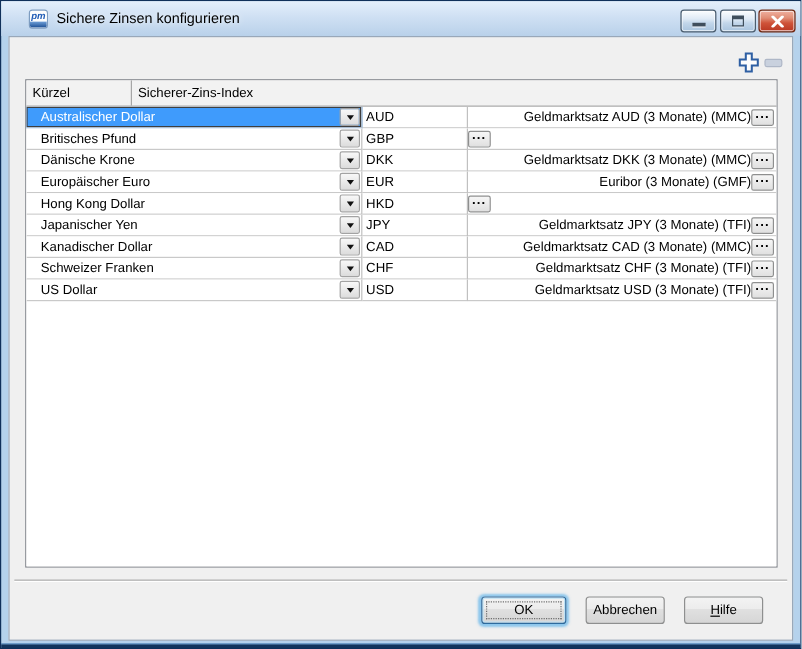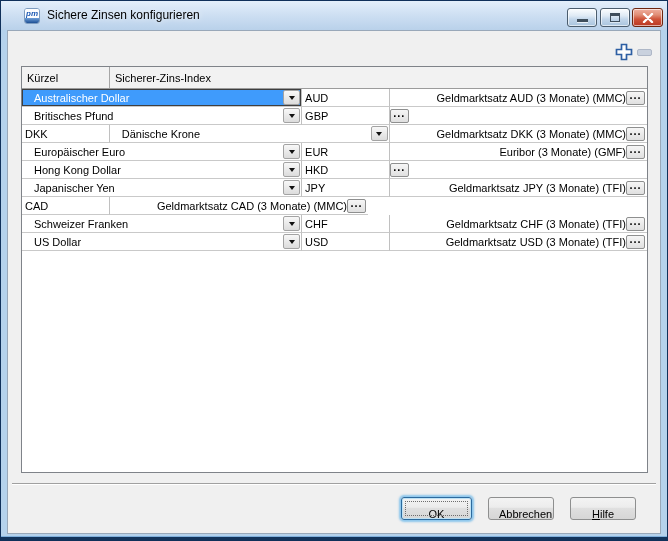--- a/index.html
+++ b/index.html
@@ -154,13 +154,13 @@
     </div>
   </div>
           <div class="trow">
+    <div class="cell cell-currency">
+      <span class="cb-text">Dänische Krone</span>
+      <span class="cb-btn">
+        <span class="cb-arrow"></span>
+      </span>
+    </div>
     <div class="cell cell-code">DKK</div>
-    <div class="cell cell-currency">
-      <span class="cb-text">Dänische Krone</span>
-      <span class="cb-btn">
-        <span class="cb-arrow"></span>
-      </span>
-    </div>
     <div class="cell cell-index">
       <span class="idx-text">Geldmarktsatz DKK (3 Monate) (MMC)</span>
       <span class="ellipsis-btn">

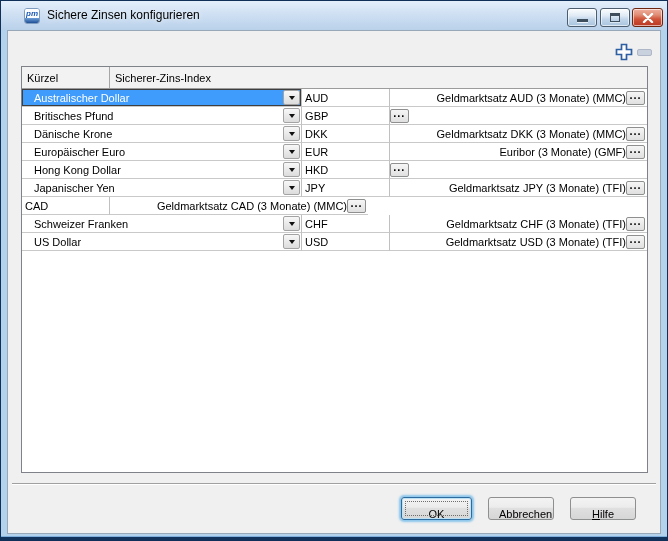--- a/index.html
+++ b/index.html
@@ -213,6 +213,12 @@
     </div>
   </div>
           <div class="trow">
+    <div class="cell cell-currency">
+      <span class="cb-text">Kanadischer Dollar</span>
+      <span class="cb-btn">
+        <span class="cb-arrow"></span>
+      </span>
+    </div>
     <div class="cell cell-code">CAD</div>
     <div class="cell cell-index">
       <span class="idx-text">Geldmarktsatz CAD (3 Monate) (MMC)</span>

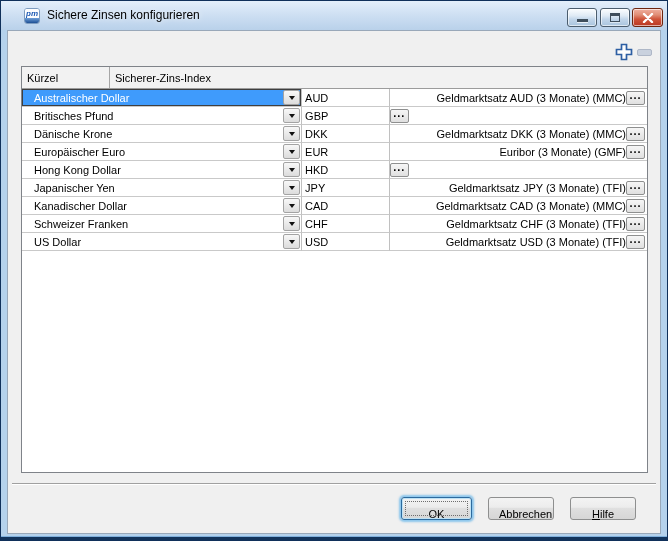--- a/index.html
+++ b/index.html
@@ -68,7 +68,7 @@
   .separator{position:absolute;left:4px;right:4px;top:452px;height:0;
     border-top:1px solid #a0a0a0;border-bottom:1px solid #ffffff;}
   .btn{position:absolute;top:466px;height:23px;font-family:"Liberation Sans",sans-serif;font-size:11px;color:#000;
-    border:1px solid #8e8f8f;border-radius:3px;padding:10px;
+    border:1px solid #8e8f8f;border-radius:3px;padding:4px;
     background:linear-gradient(180deg,#f3f3f3 0%,#ececec 45%,#e0e0e0 46%,#d6d6d6 100%);cursor:default;}
   .btn-ok{left:393px;width:71px;position:absolute;border-color:#2d6a9d;
     box-shadow:0 0 2px 2px rgba(97,179,233,.70), inset 0 0 0 1px #bee2f5;}

